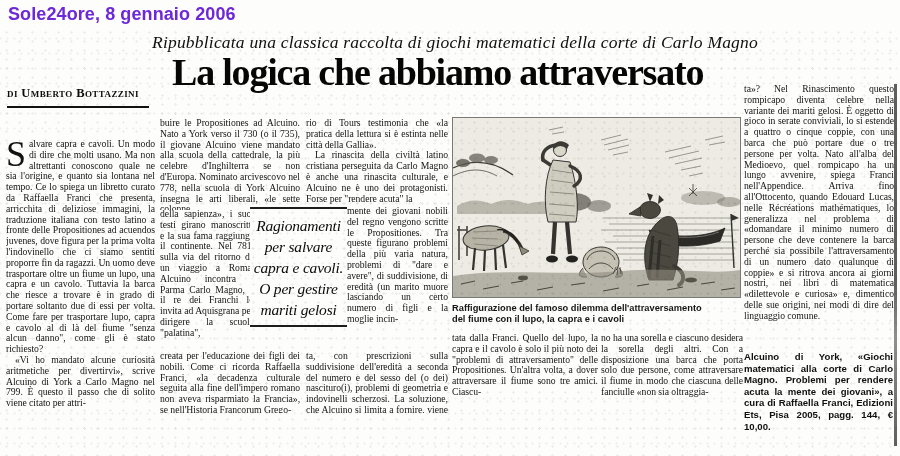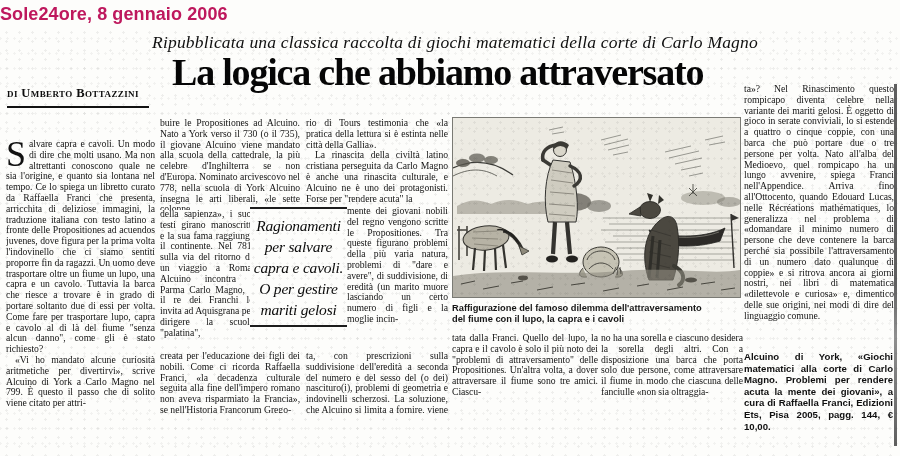--- a/index.html
+++ b/index.html
@@ -11,8 +11,8 @@
                          radial-gradient(circle, rgba(40,40,40,0.05) 1px, transparent 1.3px);
         background-size:13px 9px,7px 15px;background-position:0 0,4px 3px;}
   .abs{position:absolute;}
-  #source-line{left:0;top:4px;font-family:"Liberation Sans",sans-serif;font-weight:bold;
-        font-size:18px;letter-spacing:0.1px;color:#be185d;}
+  #source-line{left:8px;top:4px;font-family:"Liberation Sans",sans-serif;font-weight:bold;
+        font-size:18px;letter-spacing:0.1px;color:#6d28d9;}
   #kicker{left:152px;top:32px;width:640px;font-style:italic;font-size:17.5px;white-space:nowrap;
         letter-spacing:0.2px;color:#101010;}
   #byline{left:7px;top:86px;width:142px;font-weight:bold;font-variant:small-caps;font-size:12.5px;

